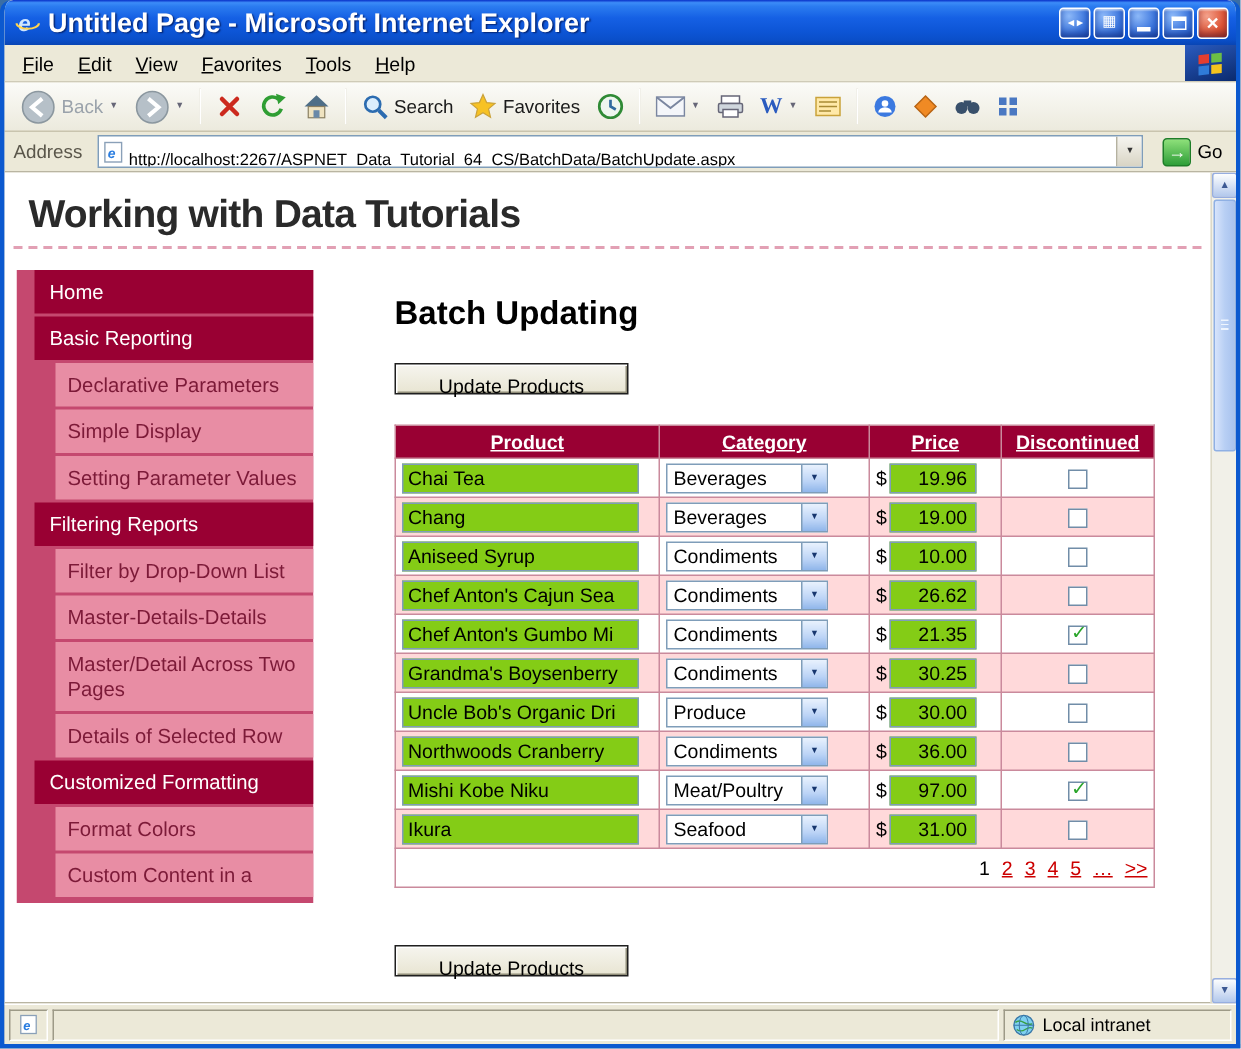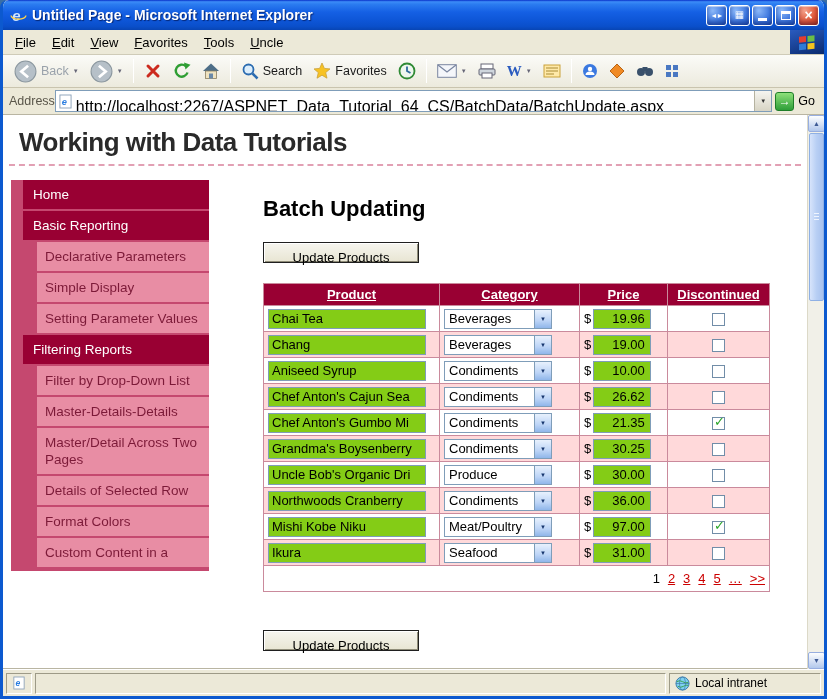--- a/index.html
+++ b/index.html
@@ -15,7 +15,7 @@
     background:linear-gradient(180deg,#0830c8 0%,#3c8cf8 6%,#2b7cf0 14%,#1560e4 40%,#0d55d6 70%,#0a4fca 88%,#0845b4 100%);
     border-radius:6px 6px 0 0;}
   .title-icon{width:18px;height:17px;margin-right:5px;flex:0 0 auto;}
-  .title-text{color:#fff;font-weight:bold;font-size:14px;flex:1;white-space:nowrap;overflow:hidden;
+  .title-text{color:#fff;font-weight:bold;font-size:18px;flex:1;white-space:nowrap;overflow:hidden;
     text-shadow:1px 1px 1px rgba(0,20,80,.75);}
   .tb-buttons{display:flex;gap:2px;}
   .wbtn{width:21px;height:21px;border-radius:3px;border:1px solid #fff;display:flex;align-items:center;justify-content:center;

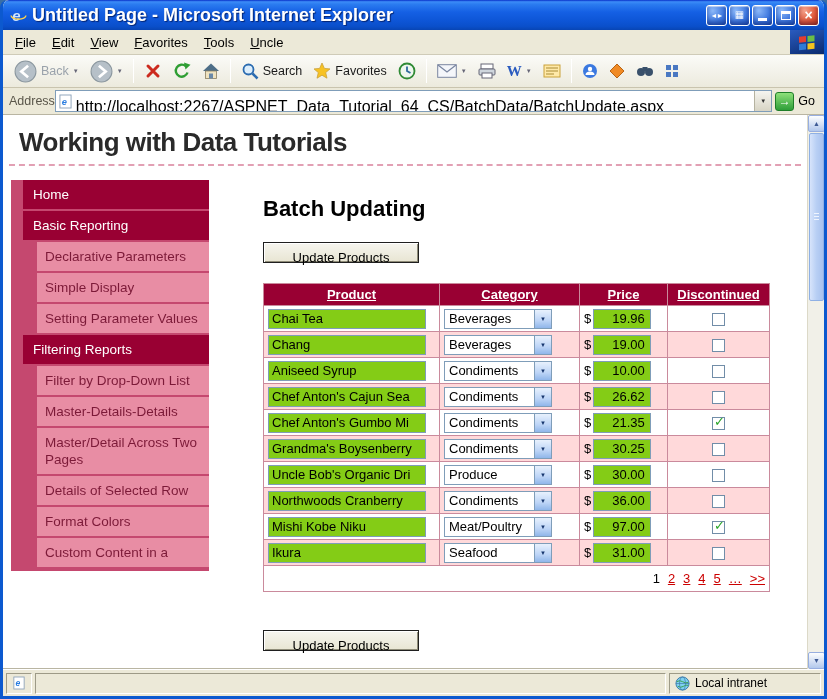--- a/index.html
+++ b/index.html
@@ -166,7 +166,7 @@
         <span class="menu-item">View</span>
         <span class="menu-item">Favorites</span>
         <span class="menu-item">Tools</span>
-        <span class="menu-item">Uncle</span>
+        <span class="menu-item">Help</span>
       </span>
     <span class="flag">
       <svg width="20" height="19" viewBox="0 0 20 19">

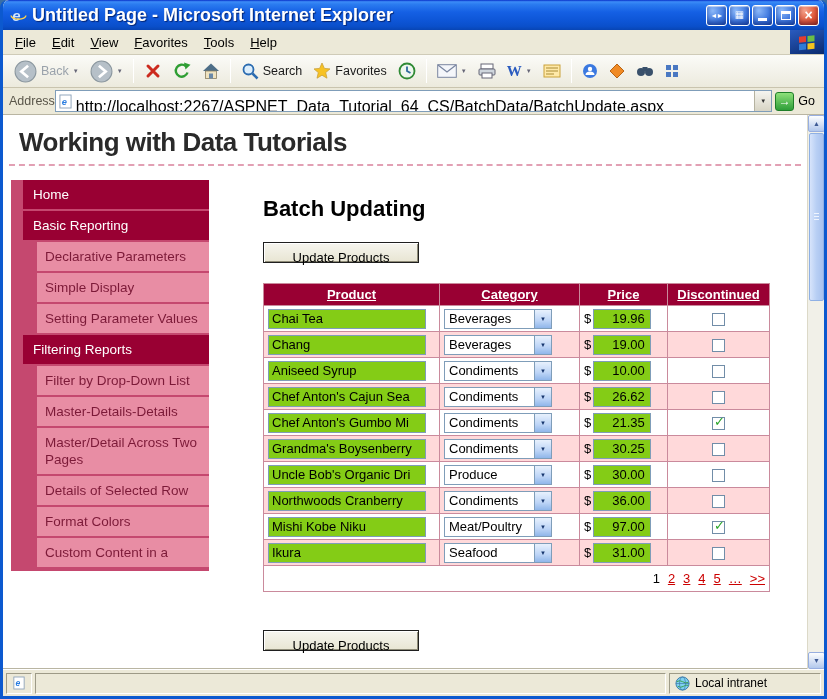--- a/index.html
+++ b/index.html
@@ -46,7 +46,7 @@
   .ico{display:flex;align-items:center;justify-content:center;}
 
   
-  .addressbar{flex:0 0 27px;background:#ece9d8;display:flex;align-items:center;padding:2px 6px;gap:0;
+  .addressbar{flex:0 0 27px;background:#ece9d8;display:flex;align-items:center;padding:2px 6px;gap:10px;
     border-bottom:1px solid #b9b5a2;justify-content:space-between;}
   .addr-label{color:#5a564a;font-size:12.5px;}
   .addr-input{flex:1;height:22px;background:#fff;border:1px solid #7f9db9;display:flex;align-items:center;padding-left:3px;gap:4px;overflow:hidden;}

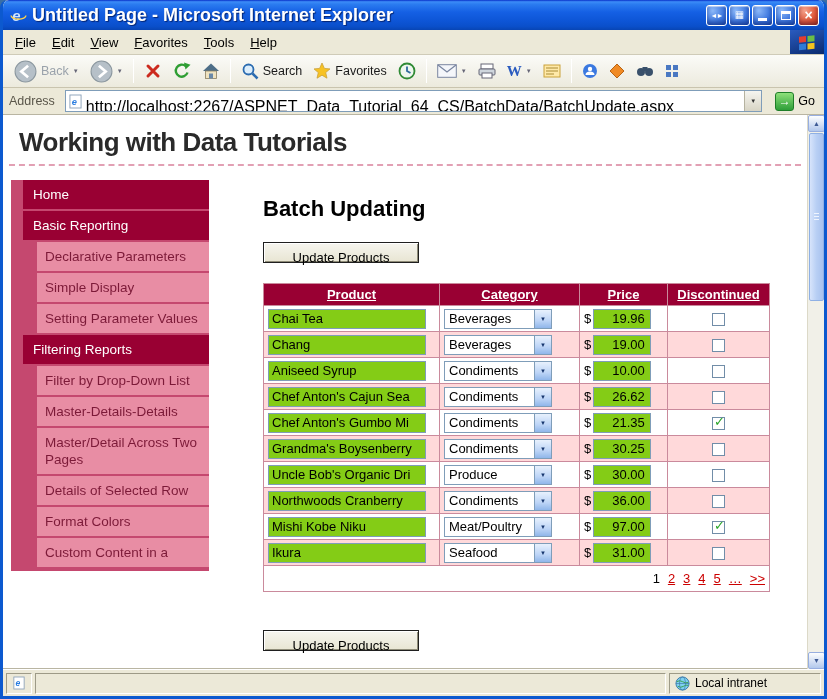--- a/index.html
+++ b/index.html
@@ -50,7 +50,7 @@
     border-bottom:1px solid #b9b5a2;justify-content:space-between;}
   .addr-label{color:#5a564a;font-size:12.5px;}
   .addr-input{flex:1;height:22px;background:#fff;border:1px solid #7f9db9;display:flex;align-items:center;padding-left:3px;gap:4px;overflow:hidden;}
-  .addr-url{flex:1;font-size:16px;white-space:nowrap;overflow:hidden;margin-top:12px;}
+  .addr-url{flex:1;font-size:11px;white-space:nowrap;overflow:hidden;margin-top:12px;}
   .addr-drop{flex:0 0 17px;height:20px;background:linear-gradient(#f6f5f0,#d8d4c4);border-left:1px solid #b5b2a0;
     display:flex;align-items:center;justify-content:center;font-size:6px;color:#333;}
   .go{display:flex;align-items:center;gap:4px;padding:0 3px;cursor:pointer;}

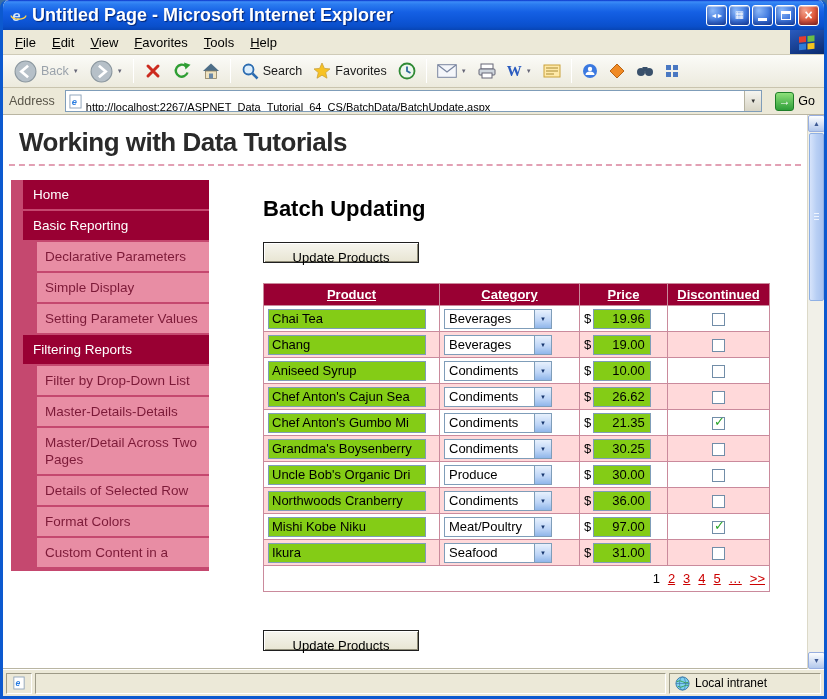--- a/index.html
+++ b/index.html
@@ -364,6 +364,7 @@
               <div class="nav-item nav-sub">Master-Details-Details</div>
               <div class="nav-item nav-sub">Master/Detail Across Two Pages</div>
               <div class="nav-item nav-sub">Details of Selected Row</div>
+              <div class="nav-item nav-header">Customized Formatting</div>
               <div class="nav-item nav-sub">Format Colors</div>
               <div class="nav-item nav-sub">Custom Content in a</div>
             </div>

